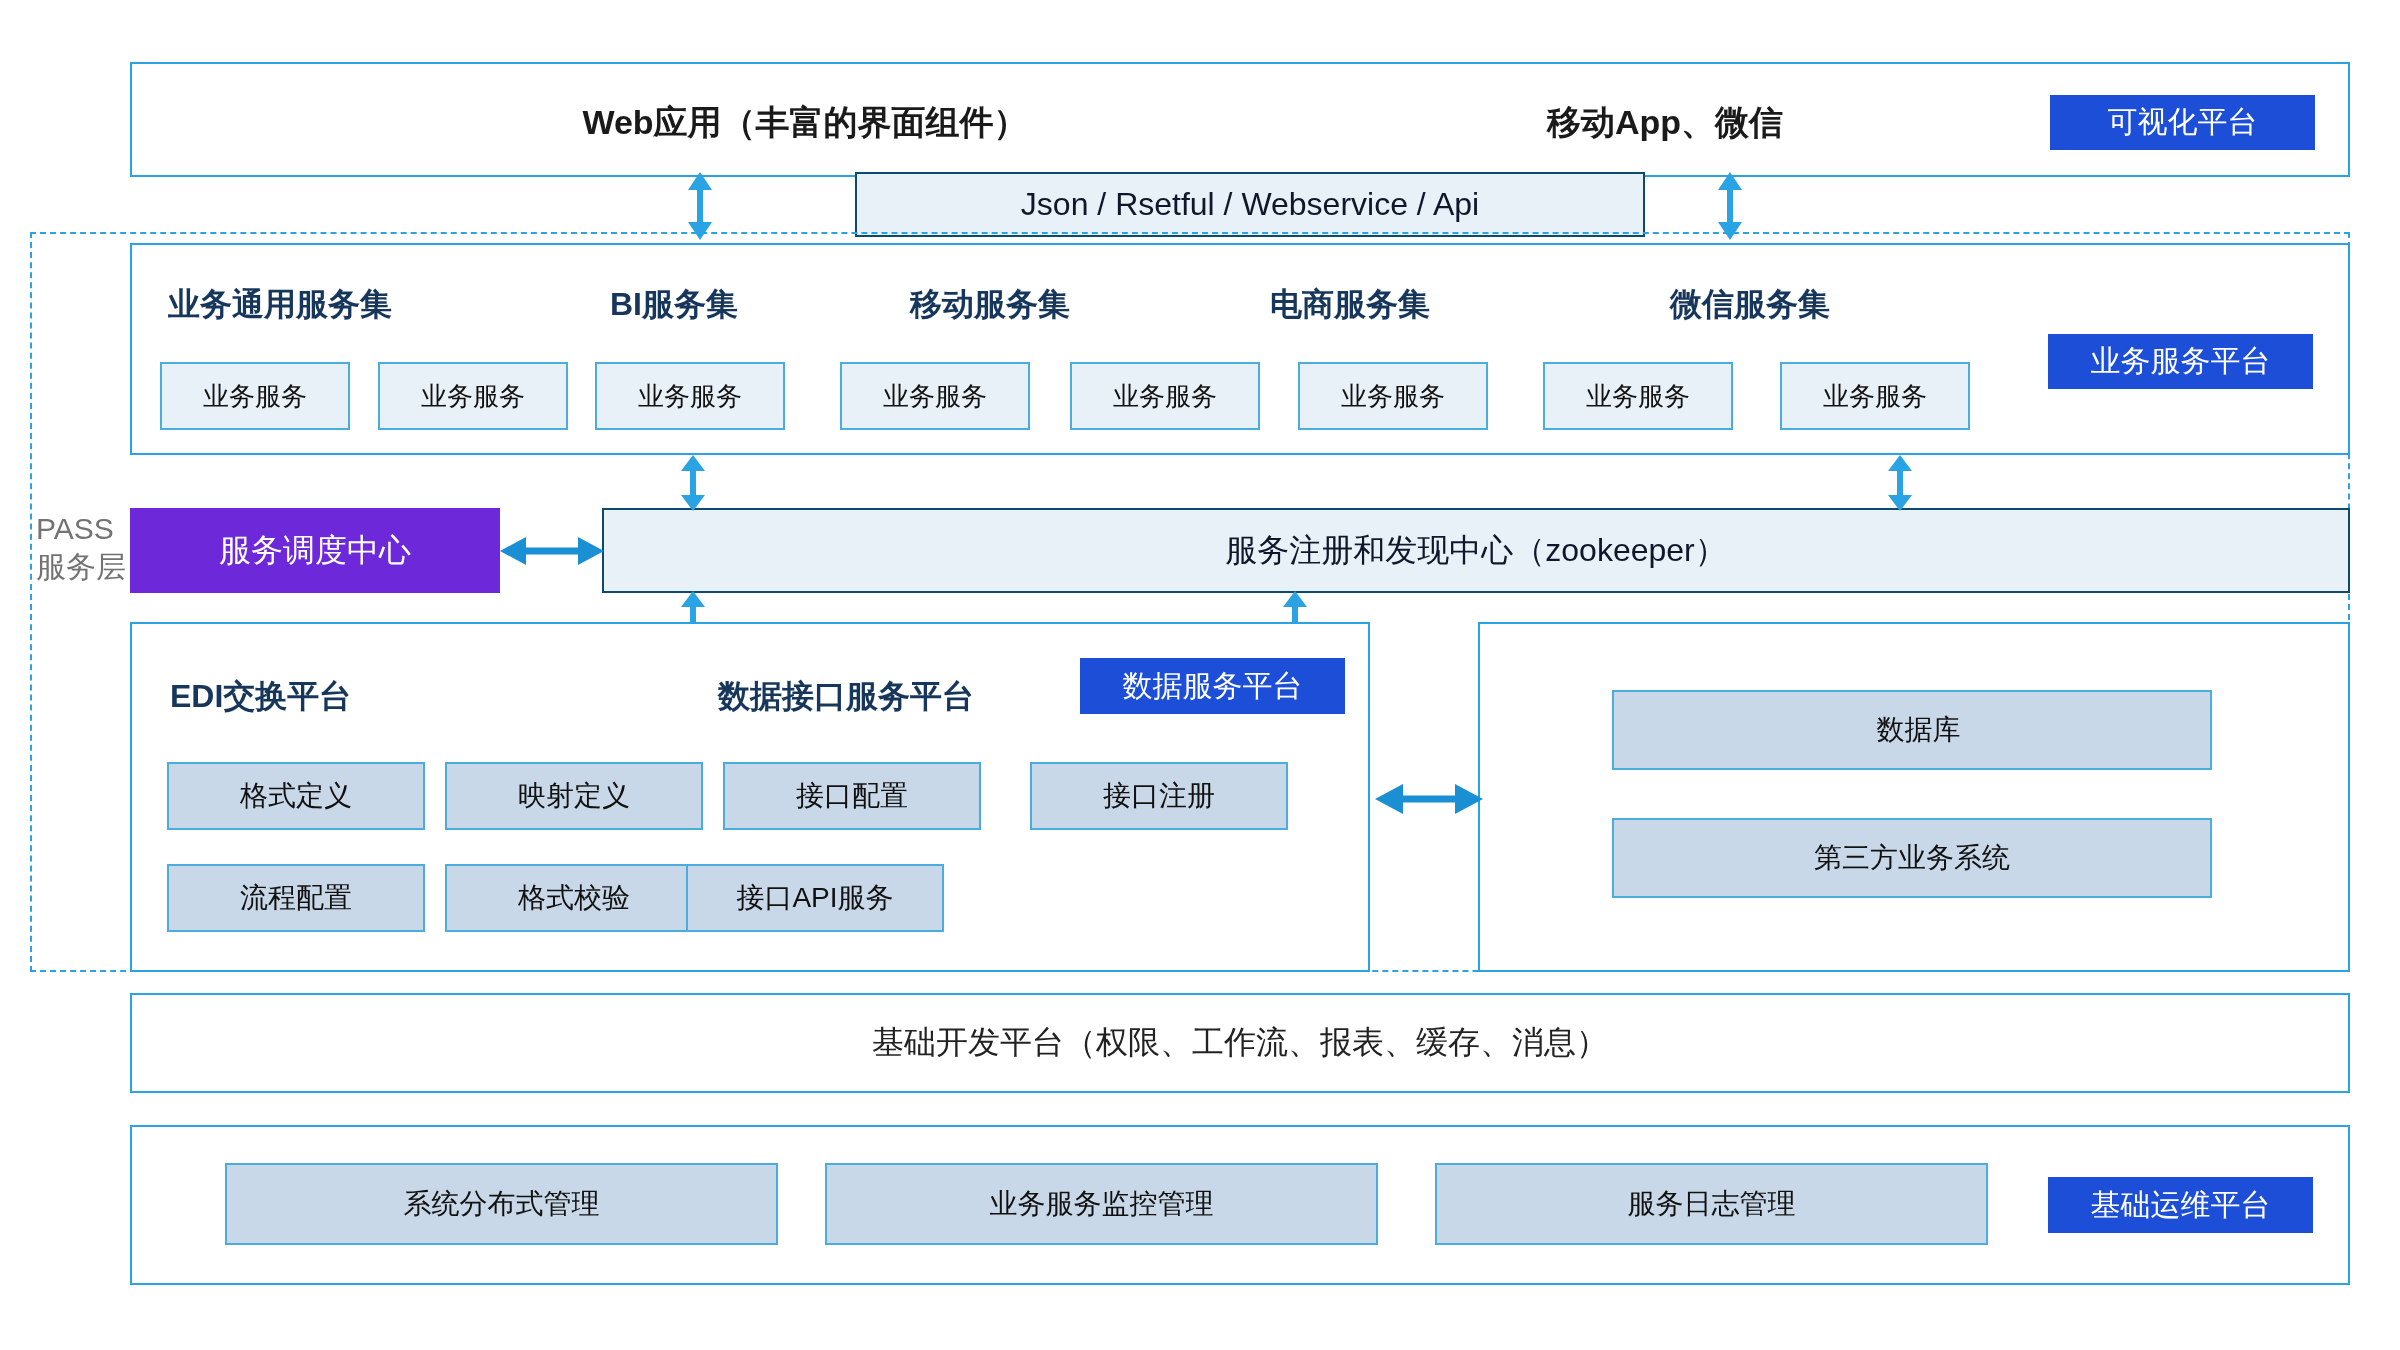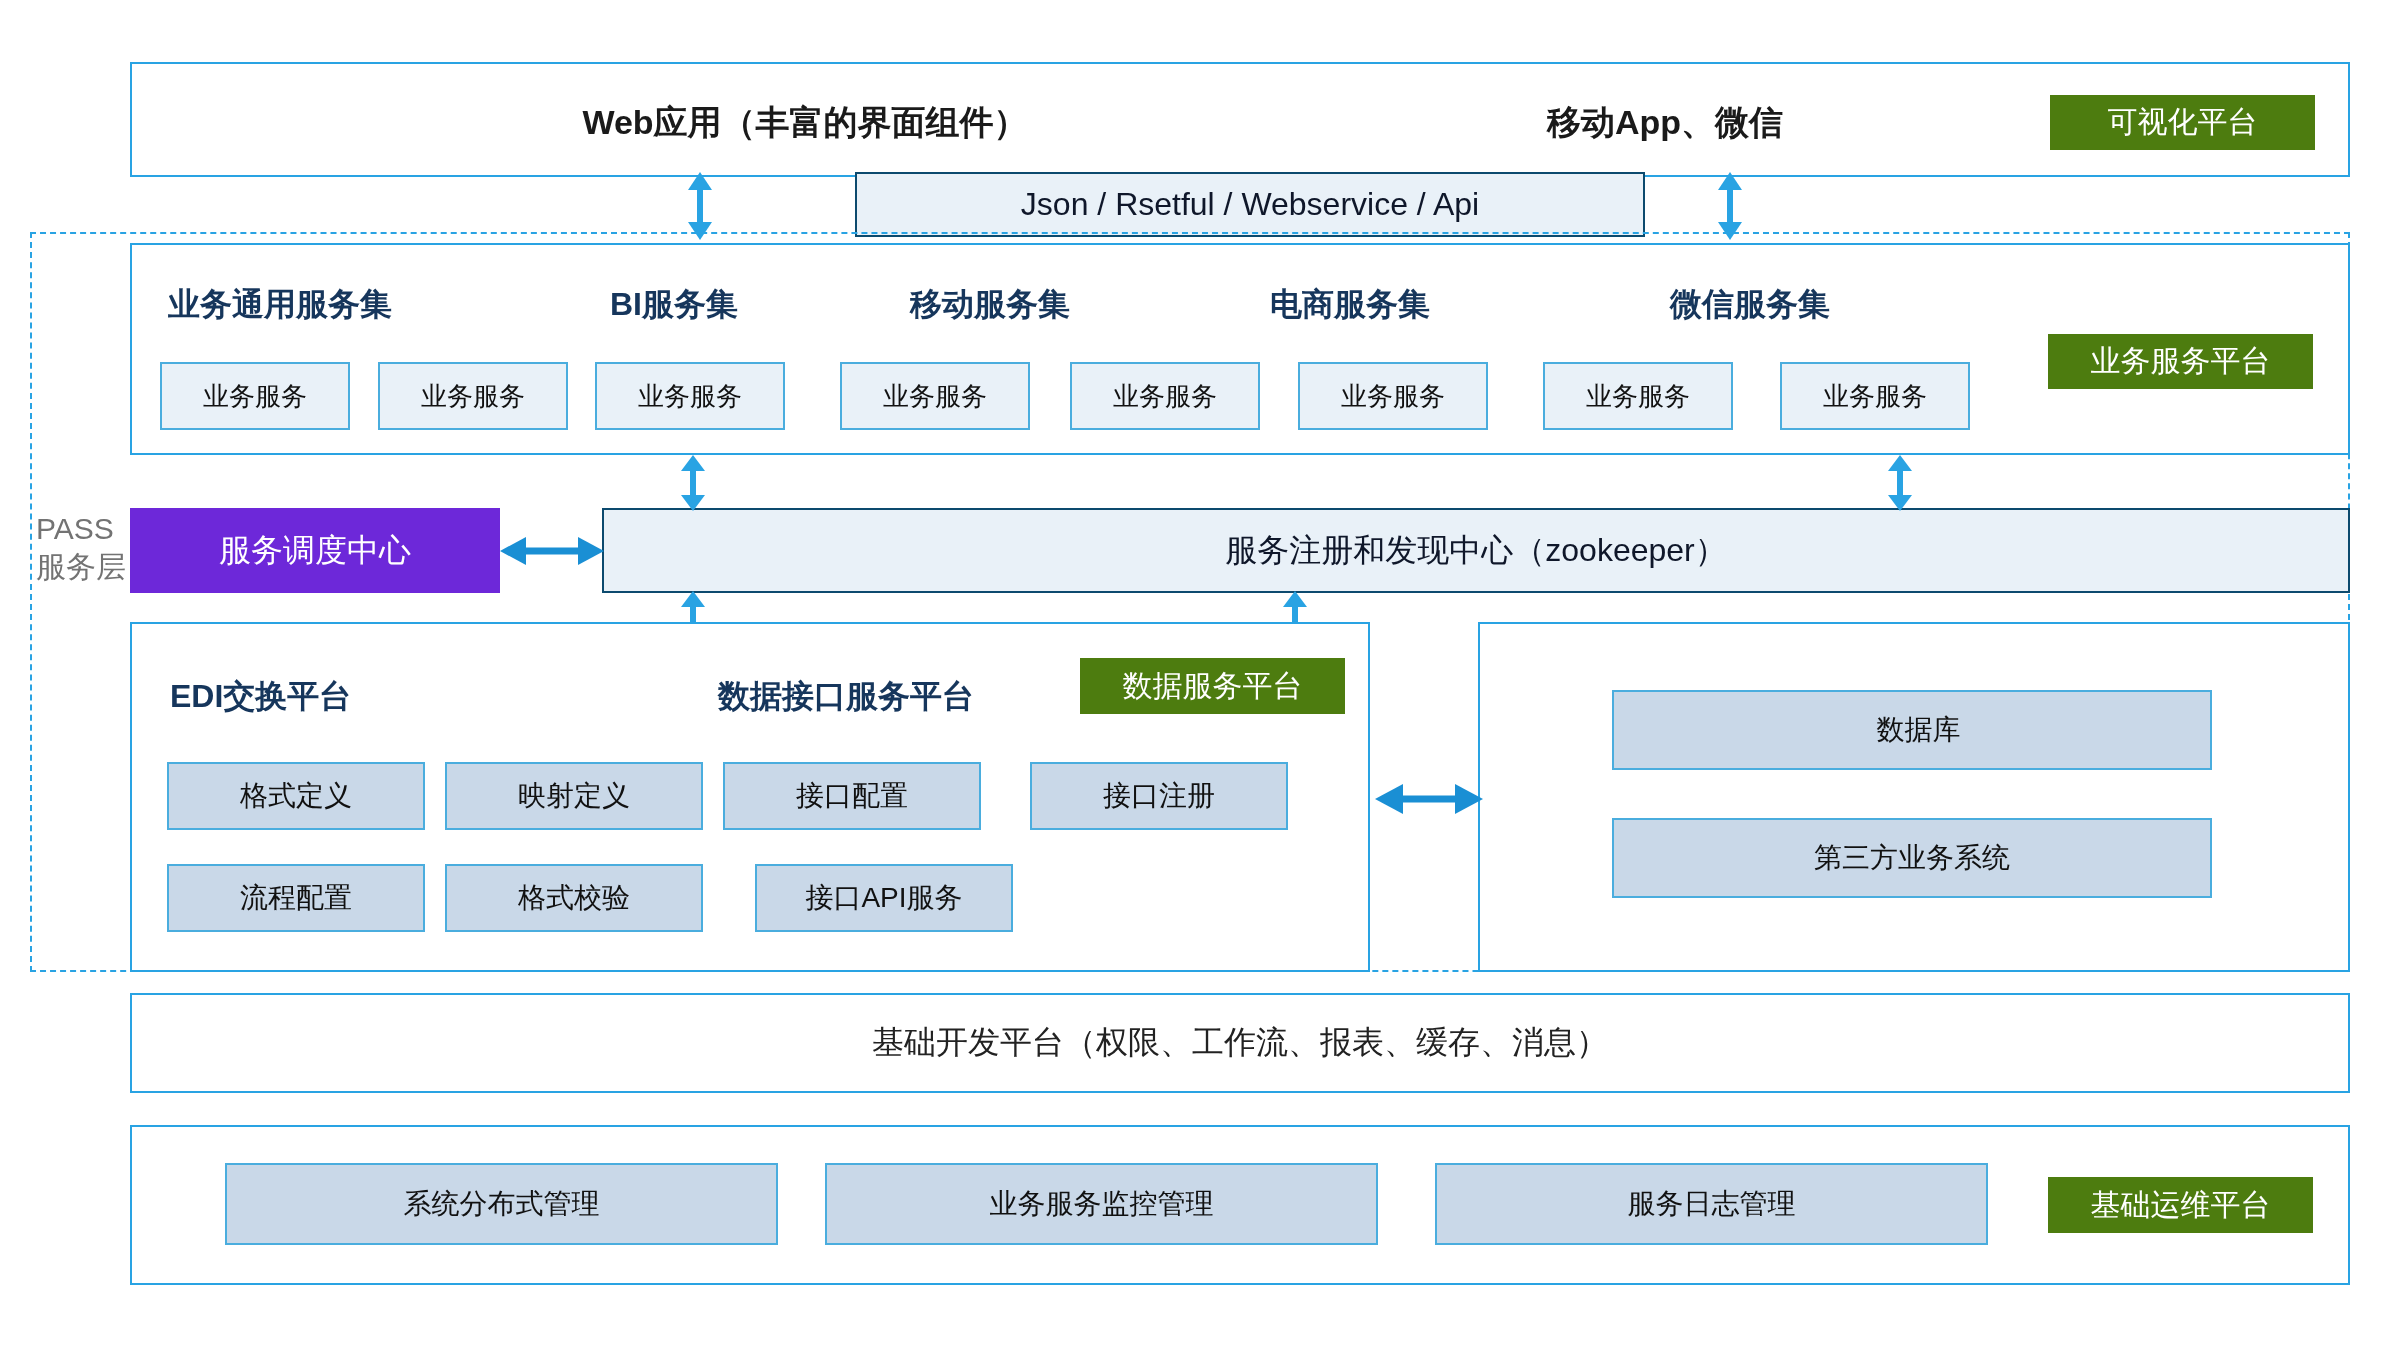--- a/index.html
+++ b/index.html
@@ -54,7 +54,7 @@
   }
   
   .badge {
-    background: #4d7c0f;
+    background: #1d4ed8;
     color: #ffffff;
     display: flex; align-items: center; justify-content: center;
     font-size: 30px;

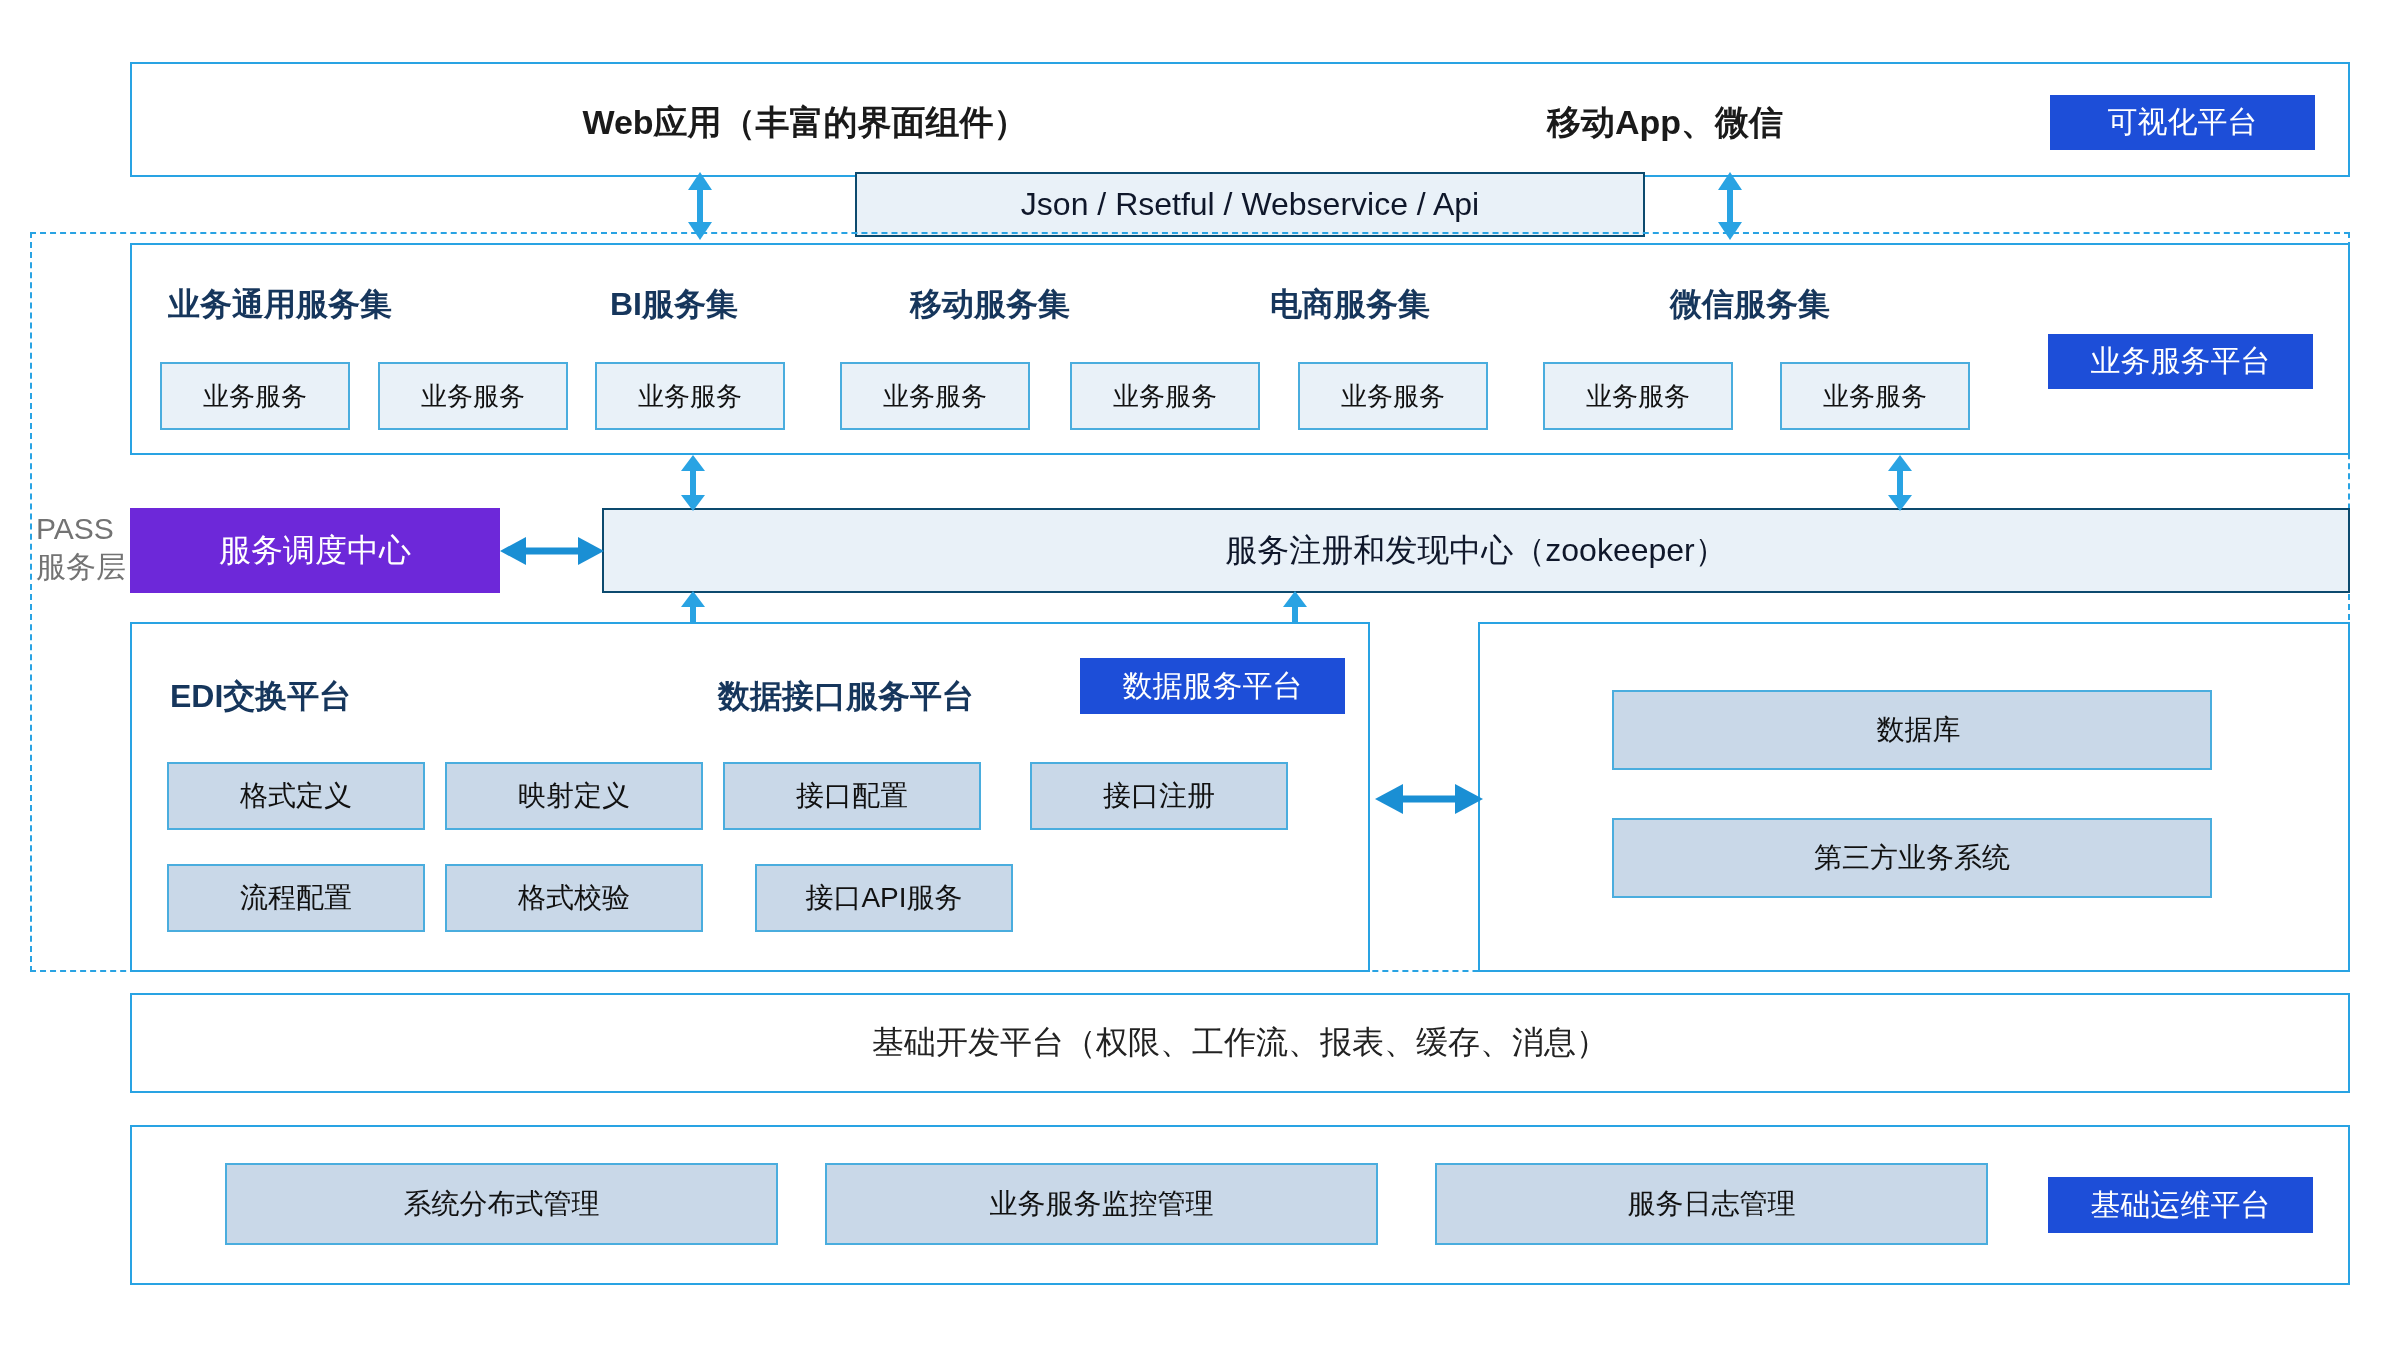--- a/index.html
+++ b/index.html
@@ -196,7 +196,7 @@
   <div class="abs boxB" style="left:167px; top:864px; width:258px; height:68px;">流程配置</div>
   <div class="abs boxB" style="left:445px; top:864px; width:258px; height:68px;">格式校验</div>
 
-  <div class="abs boxB" style="left:755px; top:864px; width:258px; height:68px;">接口API服务</div>
+  <div class="abs boxB" style="left:686px; top:864px; width:258px; height:68px;">接口API服务</div>
 
   <div class="abs panel" style="left:1478px; top:622px; width:872px; height:350px;"></div>
   <div class="abs boxB" style="left:1612px; top:690px; width:600px; height:80px;padding-left:13px;">数据库</div>

